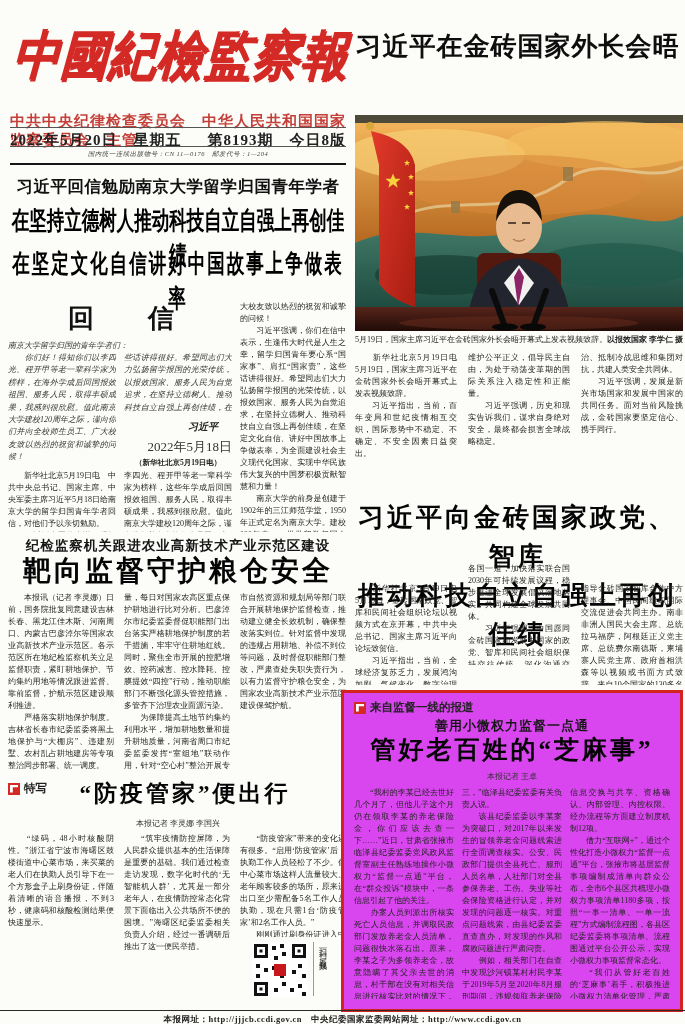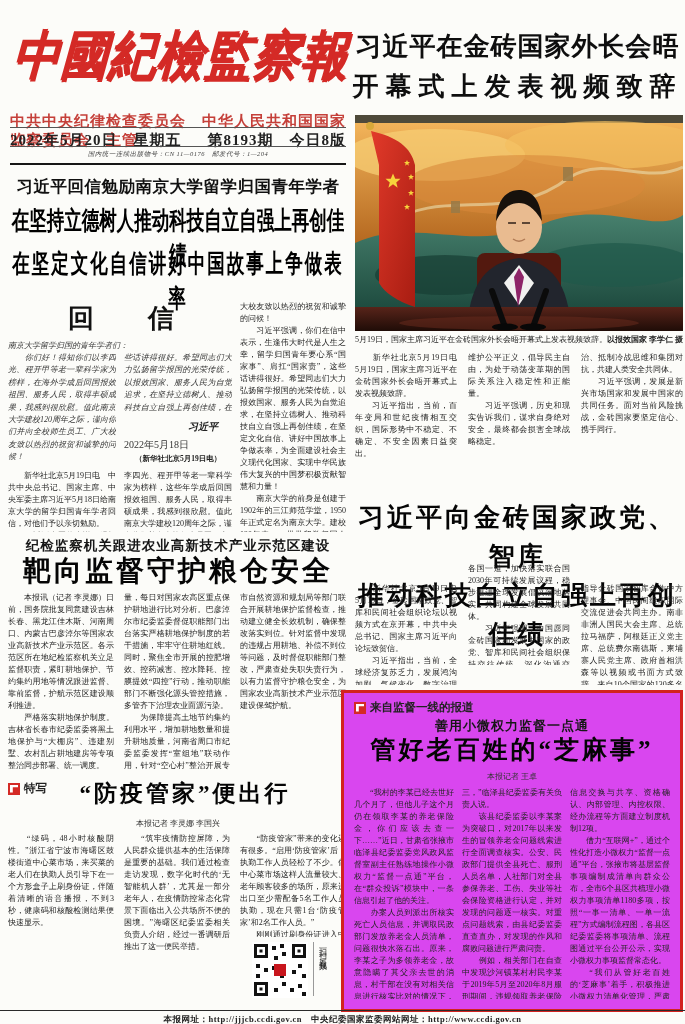--- a/index.html
+++ b/index.html
@@ -91,7 +91,6 @@
 
   <div class="abs tr-headline">
     <div class="l1">习近平在金砖国家外长会晤</div>
-    <div class="l2">开幕式上发表视频致辞</div>
   </div>
 
   <div class="abs" style="left:355px; top:115px; width:328px; height:216px;">

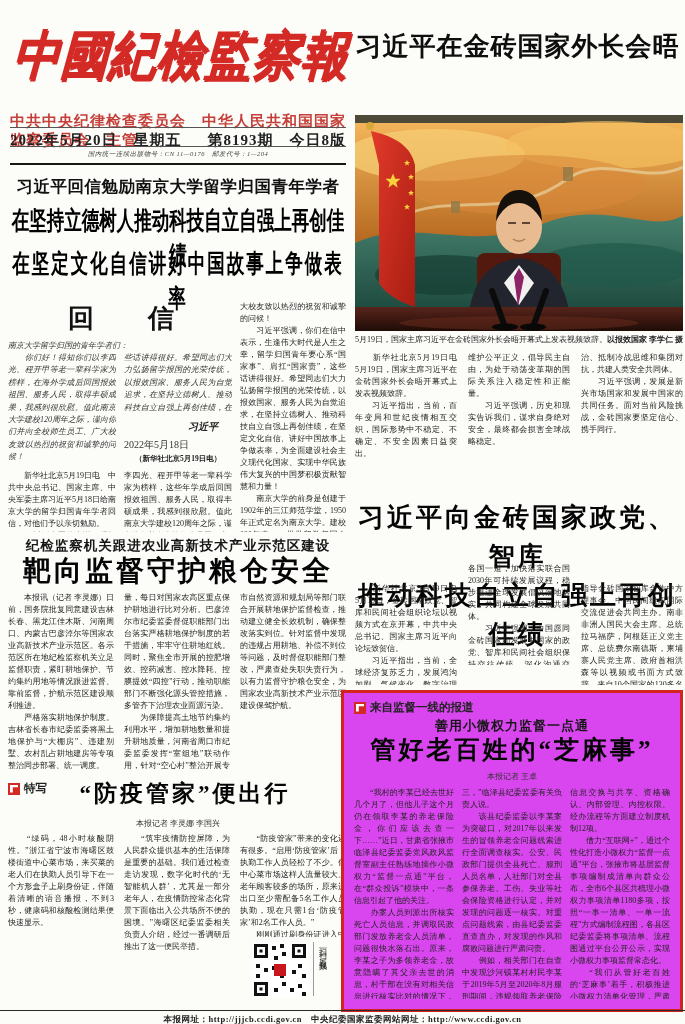--- a/index.html
+++ b/index.html
@@ -48,7 +48,7 @@
   .letter-col { font-style:italic; color:#333; font-size:8px; line-height:1.55; }
   .sig-name { text-align:right; font-size:10px; font-weight:bold; font-style:italic;
     color:#222; padding-right:14px; margin-top:6px; }
-  .sig-date { text-align:left; font-size:10px; color:#333; margin-top:4px; }
+  .sig-date { text-align:right; font-size:13px; color:#333; margin-top:4px; }
   .sig-src  { text-align:center; font-size:7.5px; font-weight:bold; color:#222; margin-top:2px; }
   
   .sec-kicker { text-align:center; font-size:13.5px; font-weight:bold; color:#171717; letter-spacing:1px; }

